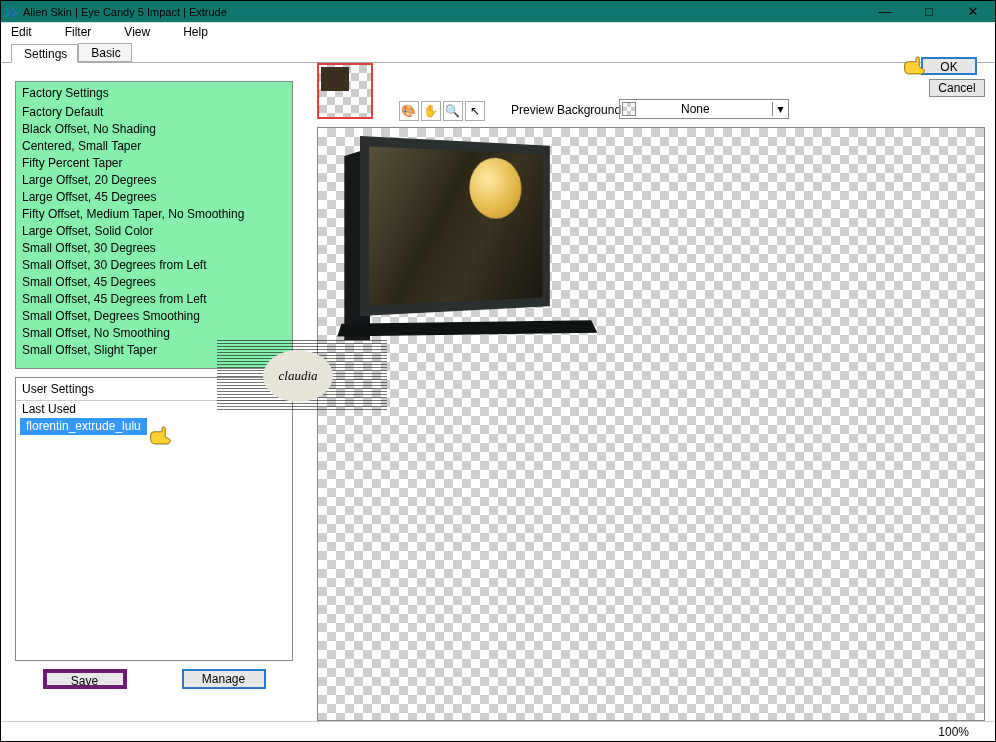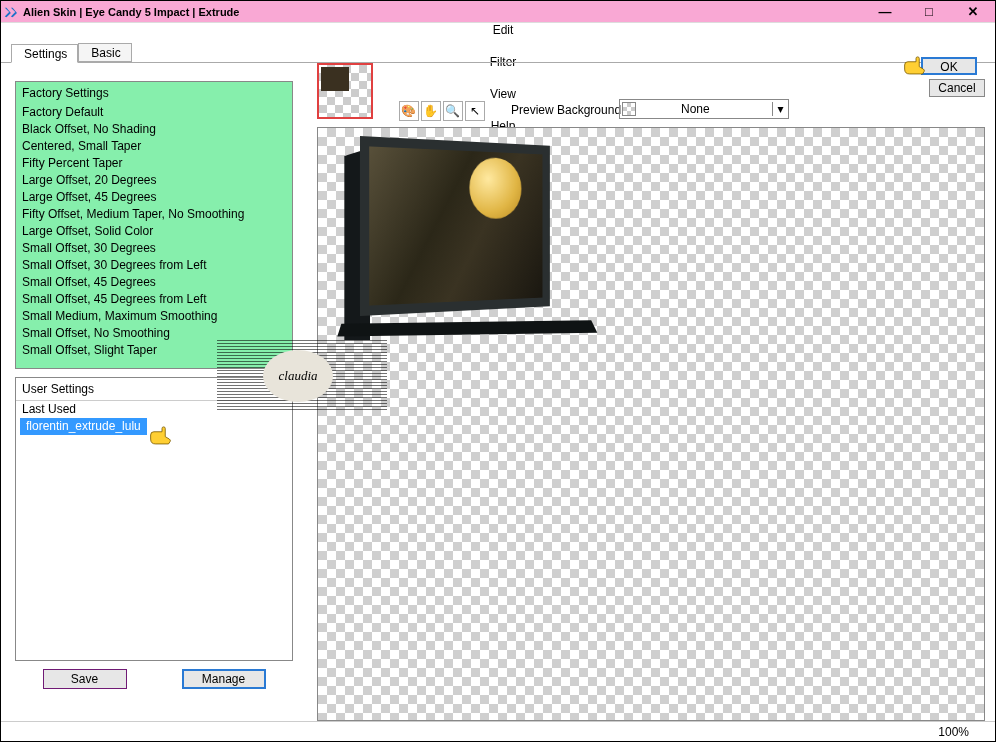--- a/index.html
+++ b/index.html
@@ -6,7 +6,7 @@
   body { margin: 0; background: #fff; width: 996px; height: 742px; border: 1px solid #000; position: relative; overflow: hidden; }
 
   
-  .titlebar { height: 22px; background: #f9a8d4; display: flex; align-items: center; padding-left: 2px; border-bottom: 1px solid #ddd; font-weight: bold; }
+  .titlebar { height: 22px; background: #0f766e; display: flex; align-items: center; padding-left: 2px; border-bottom: 1px solid #ddd; }
   .titlebar .tlogo { width: 14px; height: 14px; margin-right: 6px; display:flex; align-items:center; justify-content:center; }
   .titlebar .title { font-size: 11px; color: #000; flex: 1; }
   .winbtns { display: flex; }

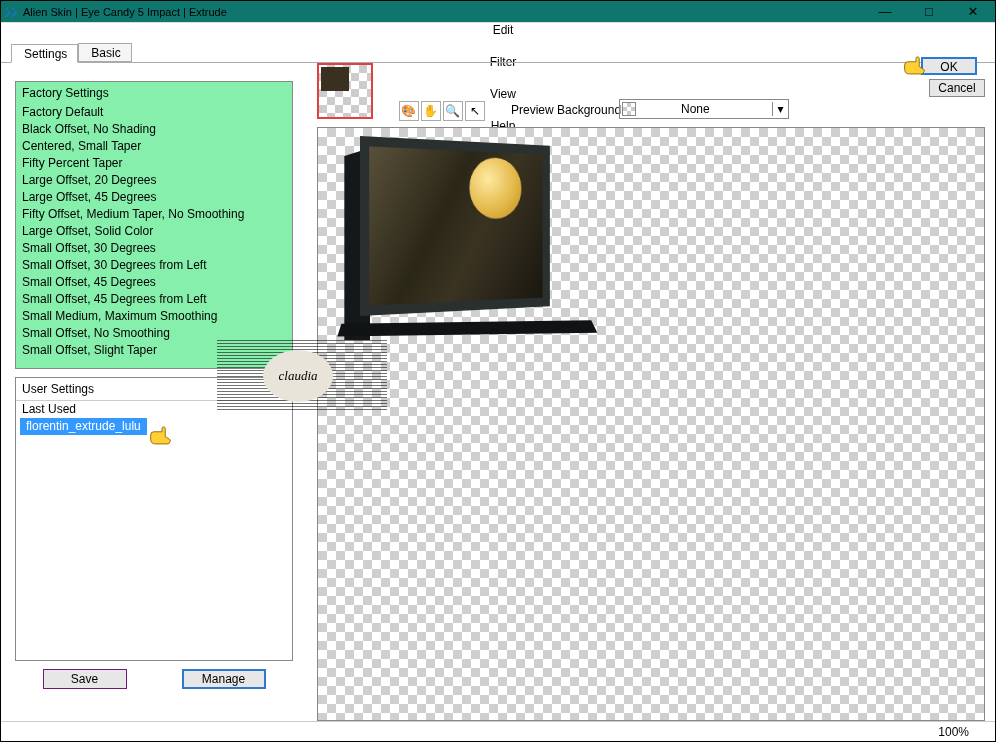--- a/index.html
+++ b/index.html
@@ -13,7 +13,7 @@
   .winbtn { width: 44px; height: 22px; display: flex; align-items: center; justify-content: center; font-size: 13px; }
 
   
-  .menubar { height: 18px; display: flex; align-items: center; padding-left: 10px; gap: 18px; position: relative; flex-direction: column; }
+  .menubar { height: 18px; display: flex; align-items: center; padding-left: 10px; gap: 33px; position: relative; }
   .menubar .mitem { font-size: 12px; }
 
   

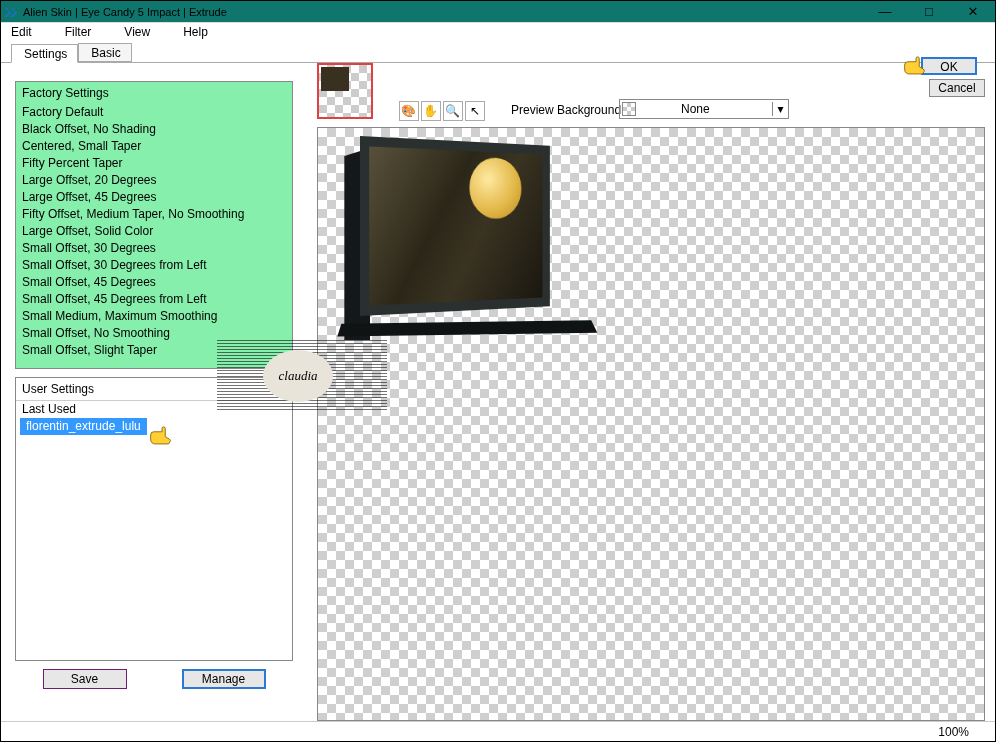--- a/index.html
+++ b/index.html
@@ -165,7 +165,7 @@
       <div class="li">Small Offset, 30 Degrees from Left</div>
       <div class="li">Small Offset, 45 Degrees</div>
       <div class="li">Small Offset, 45 Degrees from Left</div>
-      <div class="li">Small Medium, Maximum Smoothing</div>
+      <div class="li">Small Offset, Degrees Smoothing</div>
       <div class="li">Small Offset, No Smoothing</div>
       <div class="li">Small Offset, Slight Taper</div>
     </div>

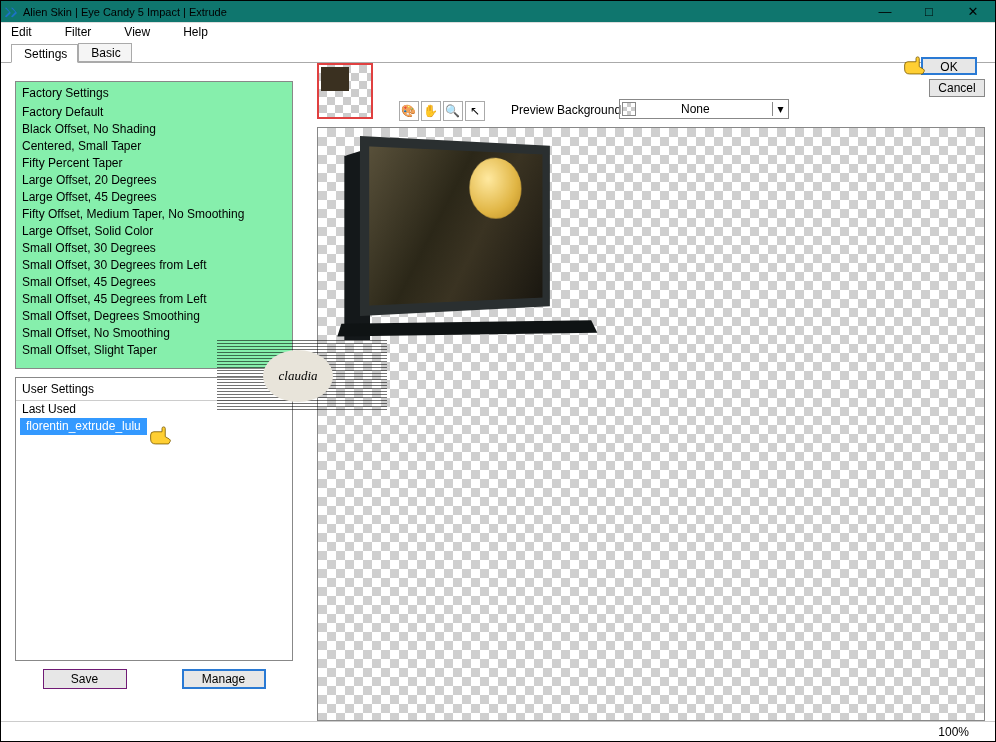--- a/index.html
+++ b/index.html
@@ -36,7 +36,7 @@
   .userbox .li.sel { background:#3399ff; color:#fff; display:inline-block; margin-left:4px; }
 
   .btnrow { margin-top:8px; display:flex; justify-content:space-around; }
-  .pbtn { width:84px; height:20px; font-size:12px; background:#e7e7e7; border:1px solid #701a75; }
+  .pbtn { width:84px; height:20px; font-size:12px; background:#e7e7e7; border:4px solid #701a75; }
   .pbtn.hl { border:2px solid #2a7ad4; }
 
   

